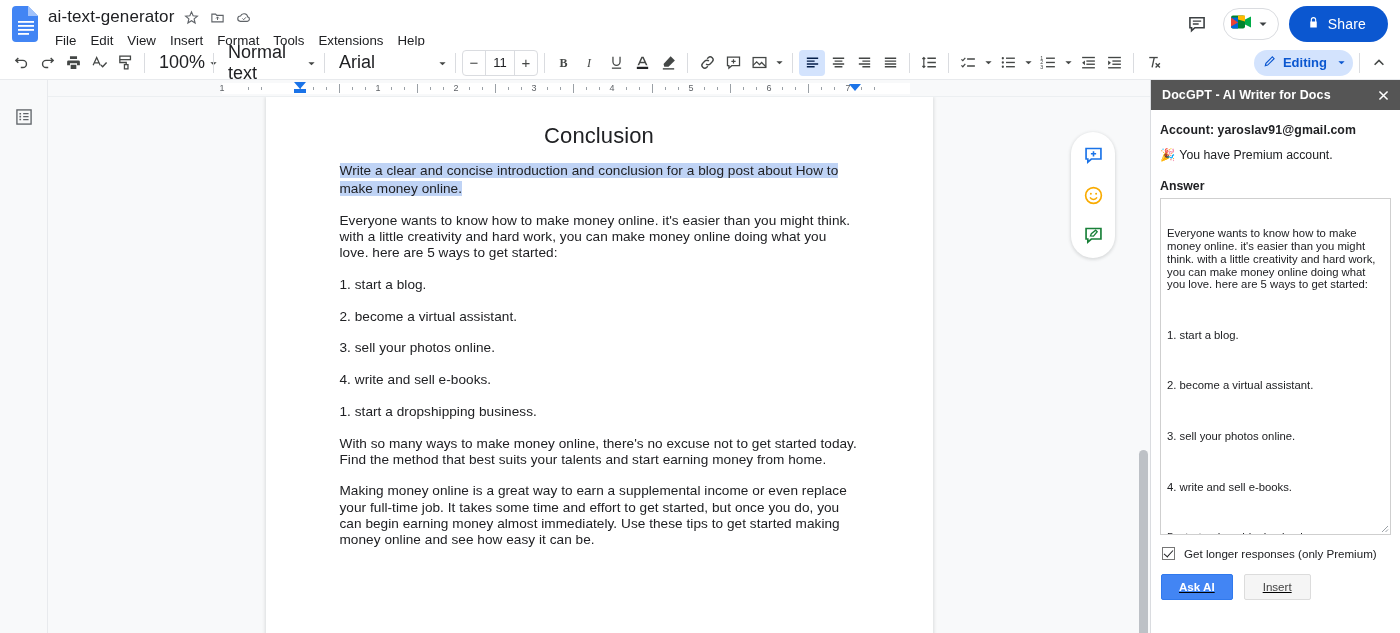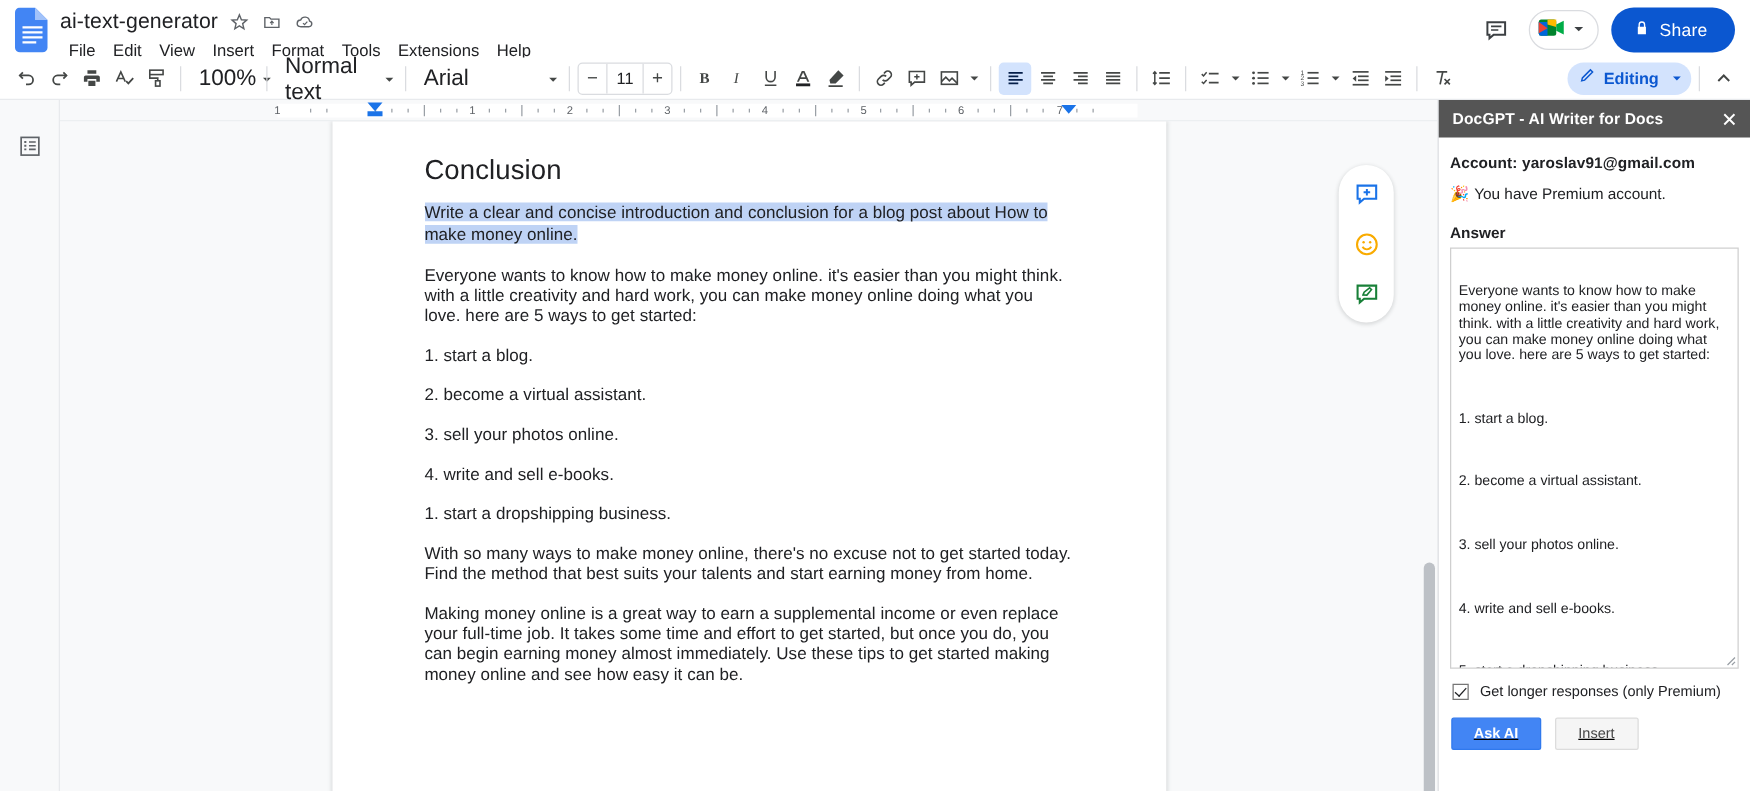--- a/index.html
+++ b/index.html
@@ -158,7 +158,7 @@
   }
   .doc-h1 {
     font-size: 22px; color: #202124; font-weight: normal;
-    margin: 0 0 10px 0; letter-spacing: 0.1px; line-height: 30px;
+    margin: 0 0 10px 0; letter-spacing: 0.1px; line-height: 30px; text-align: center;
   }
   .doc-p {
     font-size: 13.6px; color: #202124; line-height: 16.2px;

